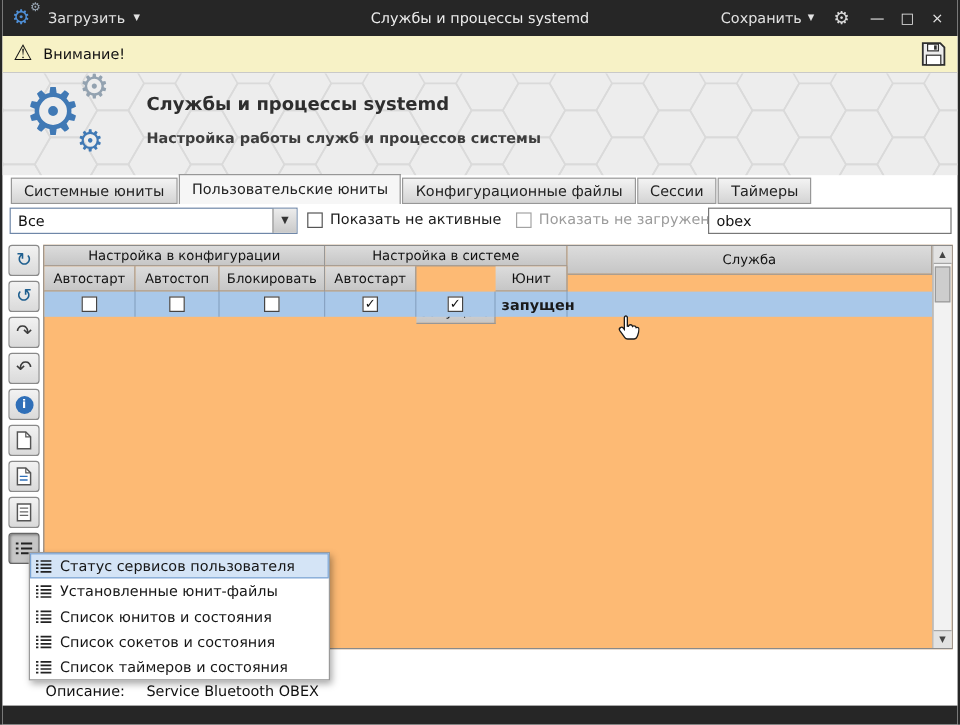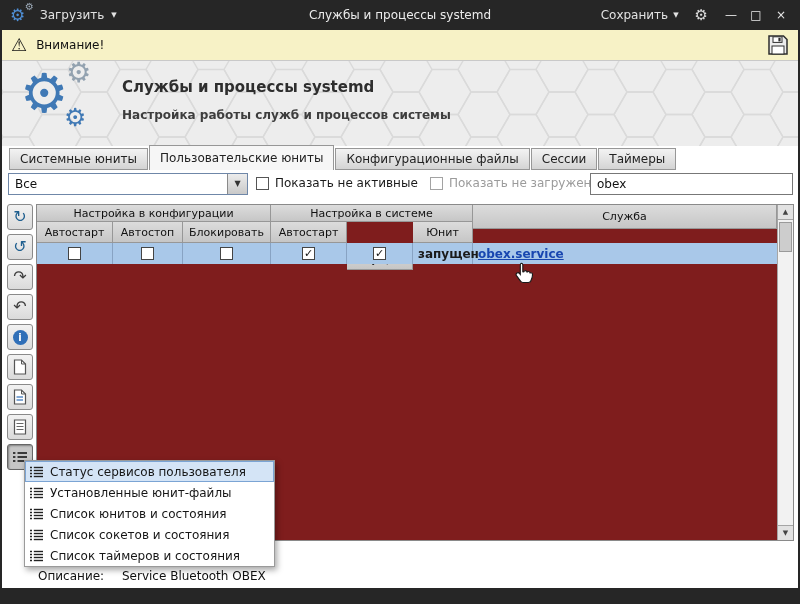--- a/index.html
+++ b/index.html
@@ -58,7 +58,7 @@
   .blue{color:#1f5f8f;} .dark{color:#3d3d3d;}
   .info-circle{width:15px;height:15px;border-radius:50%;background:#2f6fb8;color:#fff;font-size:10px;font-weight:bold;display:flex;align-items:center;justify-content:center;font-style:normal;}
   
-  .table-frame{position:absolute;left:34px;top:204px;width:758px;height:337px;border:1px solid #8a8a8a;box-sizing:border-box;background:#7f1d1d;padding-left:24px;}
+  .table-frame{position:absolute;left:34px;top:204px;width:758px;height:337px;border:1px solid #8a8a8a;box-sizing:border-box;background:#fdba74;padding-left:24px;}
   .hcell{position:absolute;background:linear-gradient(#dcdcdc,#c6c6c6);border-right:1px solid #979797;border-bottom:1px solid #979797;box-sizing:border-box;display:flex;align-items:center;justify-content:center;font-size:11px;color:#111;}
   .row{position:absolute;left:0;top:38px;width:740px;height:21px;background:#a9c8e9;display:flex;}
   .cell{height:21px;box-sizing:border-box;border-right:1px solid rgba(60,80,110,.30);display:flex;align-items:center;justify-content:center;}

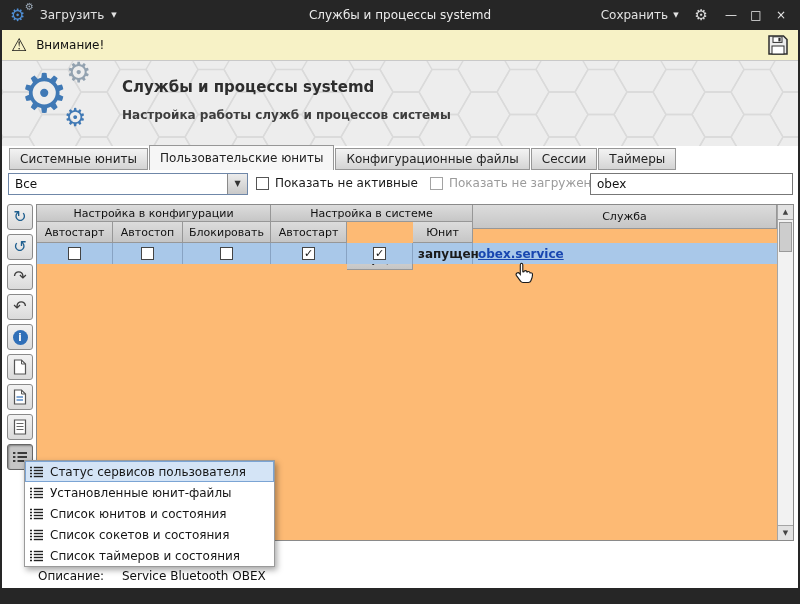--- a/index.html
+++ b/index.html
@@ -307,9 +307,6 @@
         <span class="rowbox">✓</span>
       </div>
       <div class="cell left" style="width:60px;">запущен</div>
-      <div class="cell left" style="width:304px;border-right:none;">
-        <span class="svc-link">obex.service</span>
-      </div>
     </div>
 
     <div class="vscroll">

